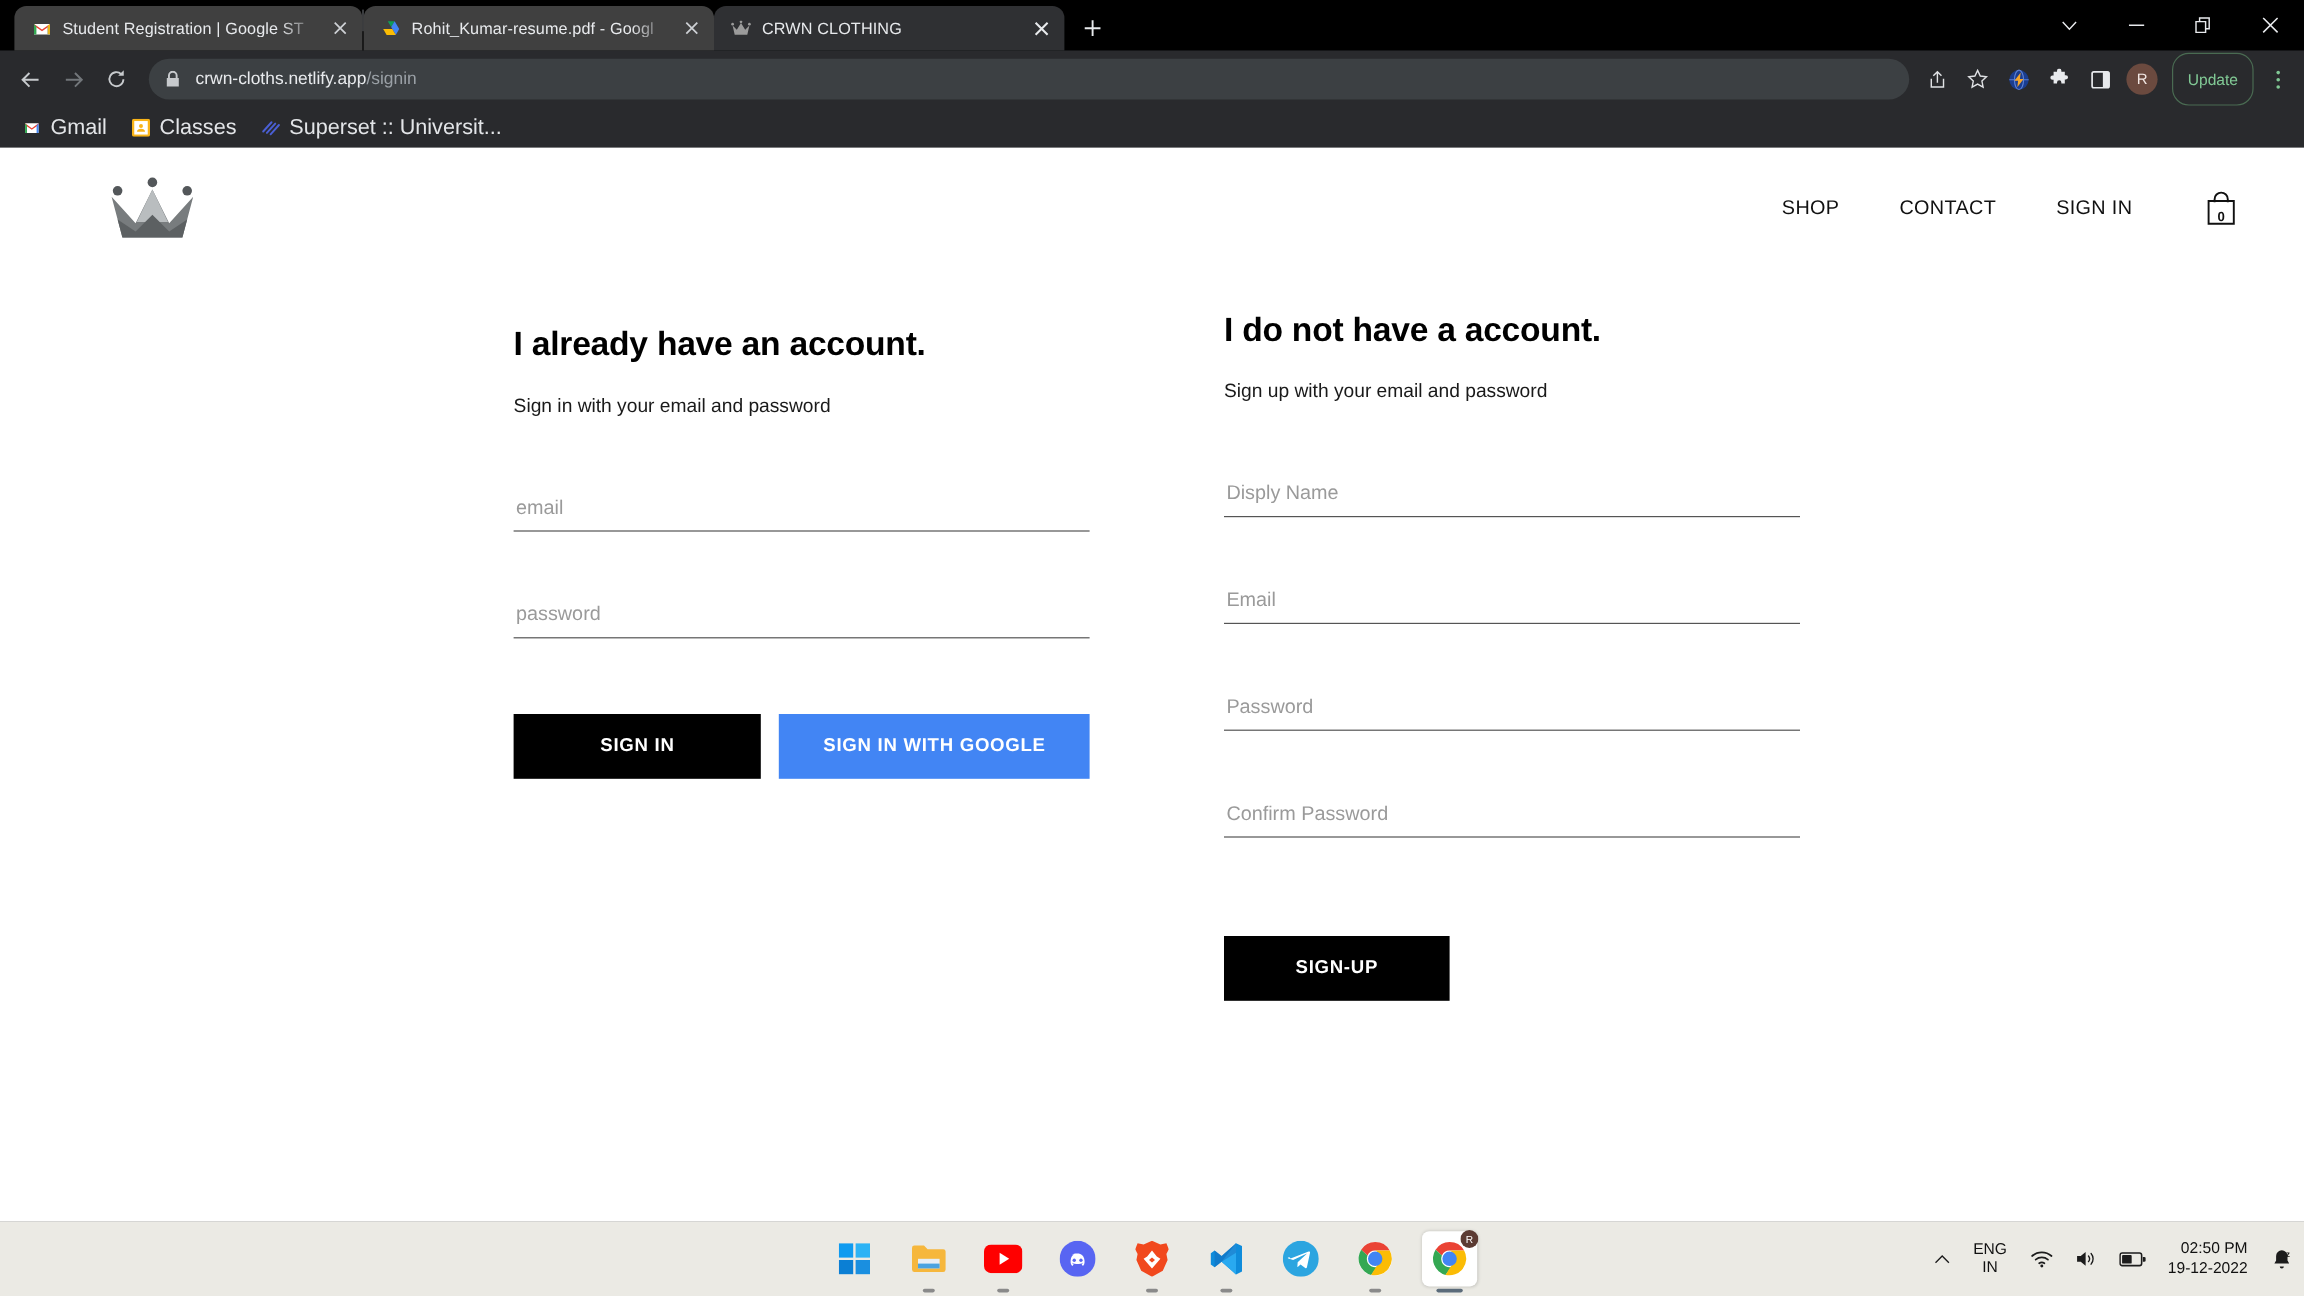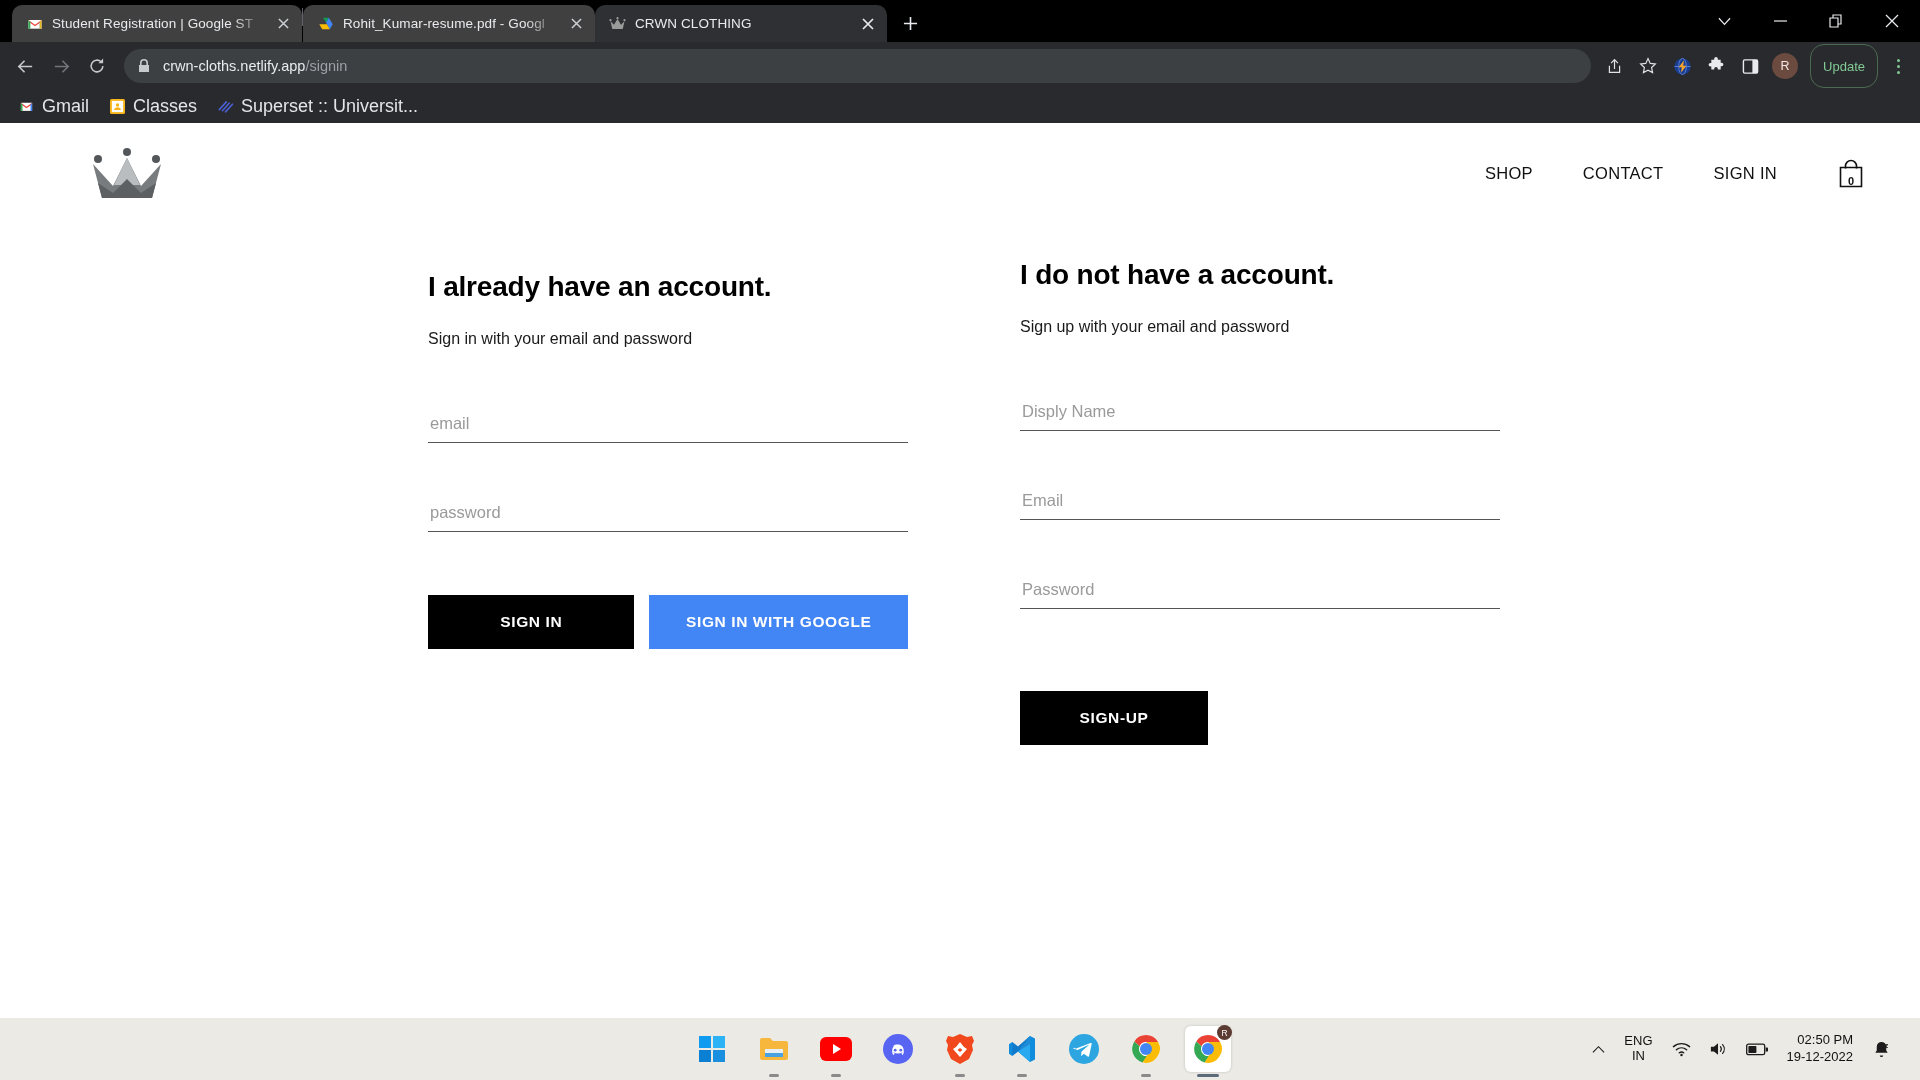--- a/index.html
+++ b/index.html
@@ -391,6 +391,9 @@
         <div class="fgroup">
           <input class="finput" type="text" placeholder="Password" style="">
         </div>
+        <div class="fgroup">
+          <input class="finput" type="text" placeholder="Confirm Password" style="">
+        </div>
 
         <button class="btn signup">SIGN-UP</button>
       </div>

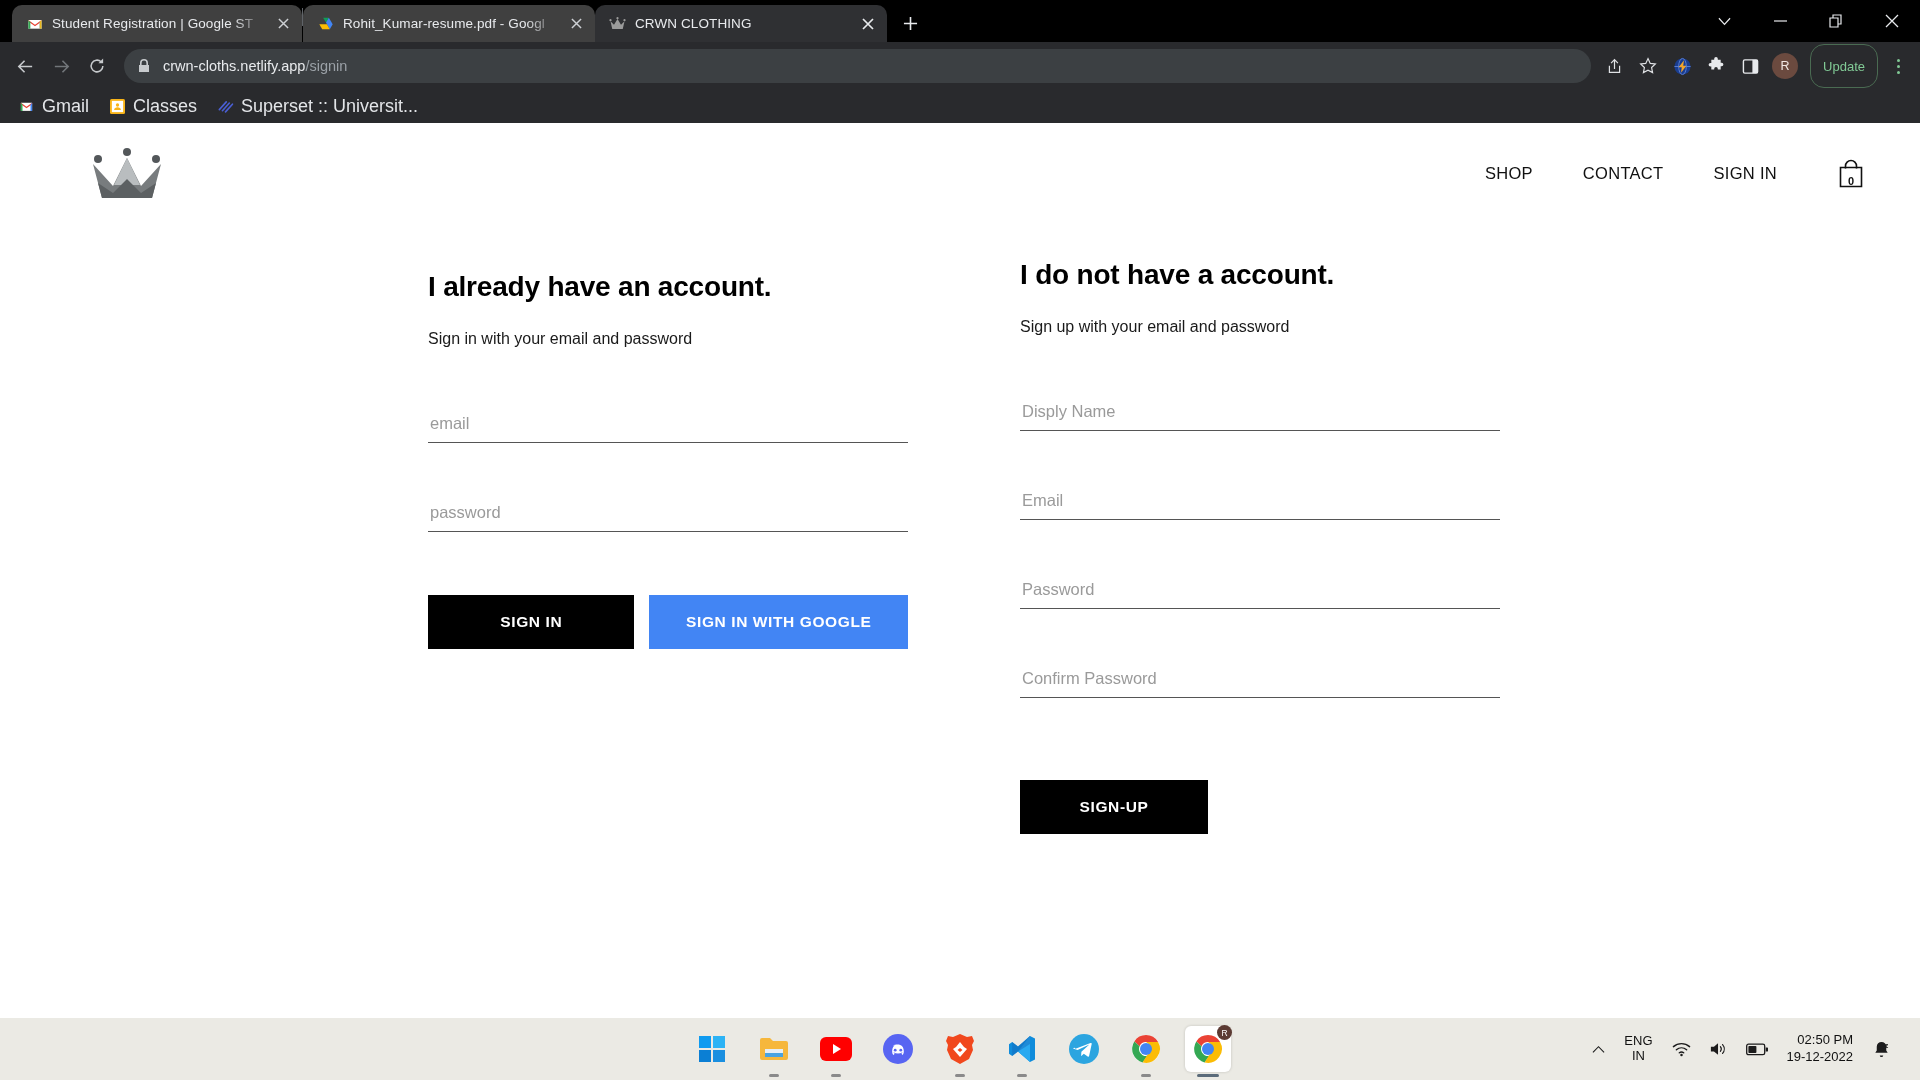--- a/index.html
+++ b/index.html
@@ -127,7 +127,7 @@
   .tb-dot { position:absolute; bottom:-5px; left:50%; transform:translateX(-50%);
             width:10px; height:3px; border-radius:2px; background:#8a8a8a; }
   .tb-dot.wide { width:22px; background:#5b6b7a; }
-  .tray { position:absolute; right:20px; top:0; height:62px; display:flex; align-items:center; gap:0; }
+  .tray { position:absolute; right:0; top:0; height:62px; display:flex; align-items:center; gap:0; }
   .tray-item { display:flex; align-items:center; justify-content:center; padding:0 9px; height:48px; color:#1c1c1c; }
   .lang { display:flex; flex-direction:column; align-items:center; line-height:1.15;
           font-size:13px; color:#111; padding:0 10px; }

